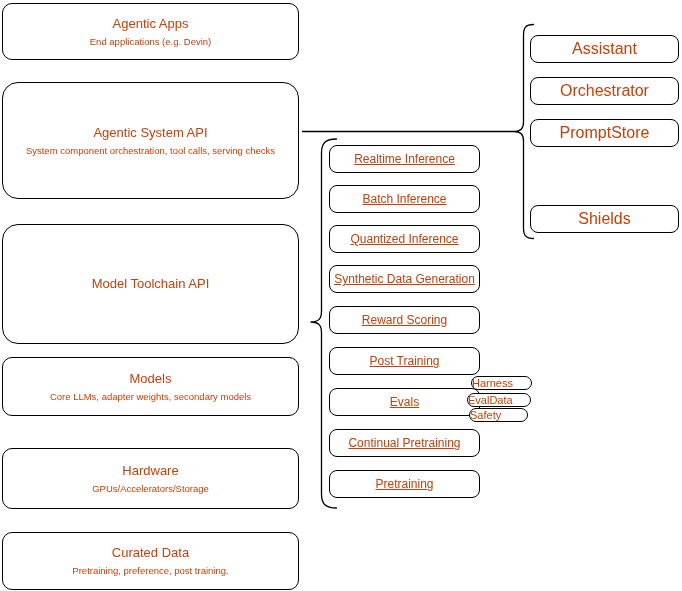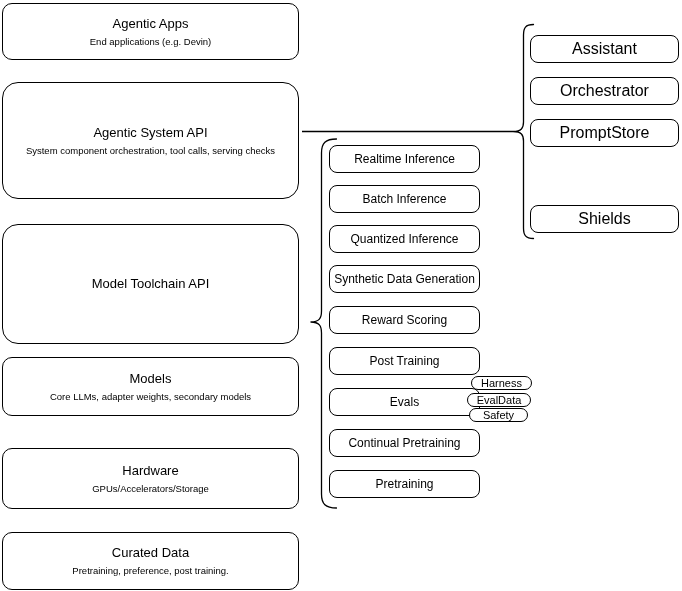--- a/index.html
+++ b/index.html
@@ -9,7 +9,7 @@
     height: 591px;
     background: #ffffff;
     font-family: "Liberation Sans", sans-serif;
-    color: #000000;
+    color: #c2410c;
     overflow: hidden;
   }
   .wires {

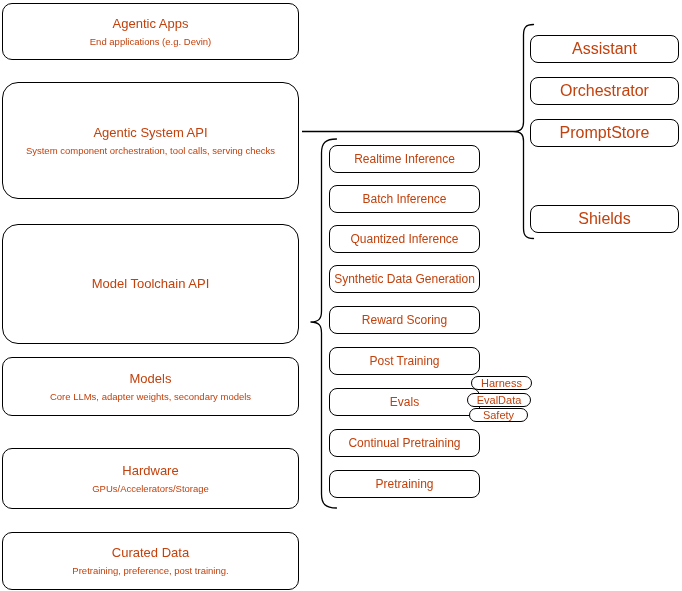--- a/index.html
+++ b/index.html
@@ -35,7 +35,7 @@
   .lbox .subtitle { font-size: 9.5px; line-height: 13px; margin-top: 3px; }
   .mbox {
     left: 329px; width: 151px; height: 28px;
-    border-radius: 8px; font-size: 12px; line-height: 14px;
+    border-radius: 8px; font-size: 12px; line-height: 14px; text-decoration: underline;
   }
   .rbox {
     left: 530px; width: 149px; height: 28px;

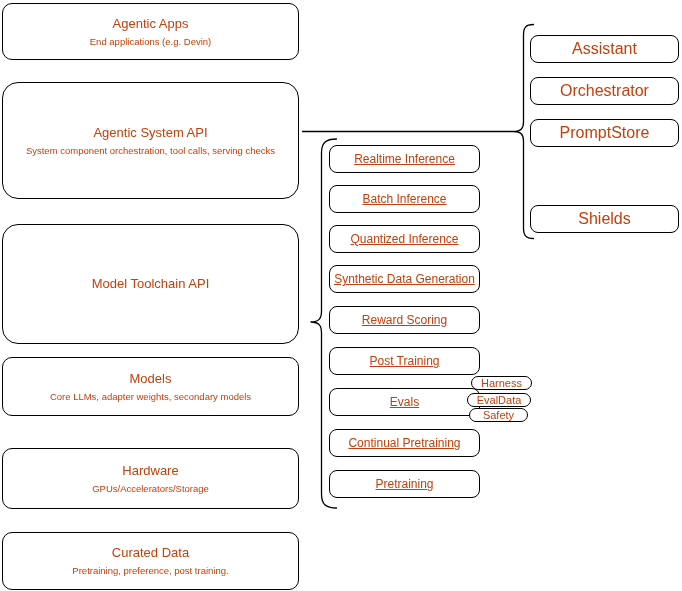--- a/index.html
+++ b/index.html
@@ -49,7 +49,6 @@
     border-radius: 999px;
     display: flex;
     align-items: center;
-    justify-content: center;
     font-size: 11px;
     line-height: 12px;
     z-index: 3;

